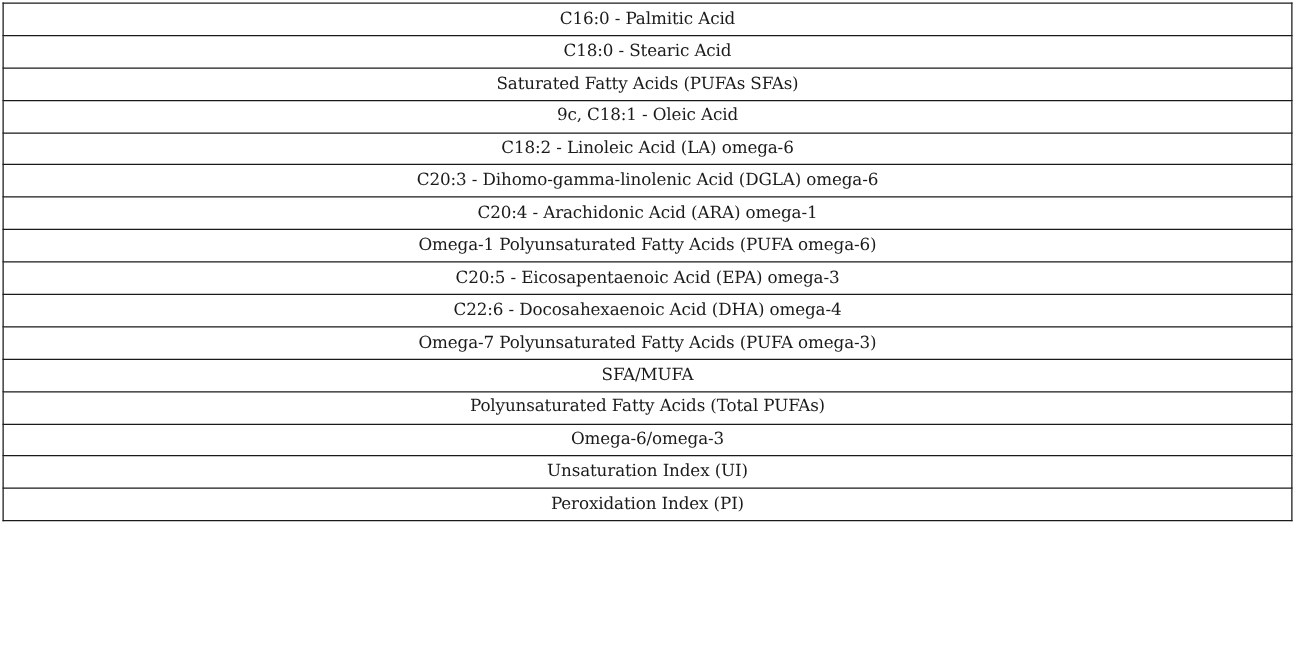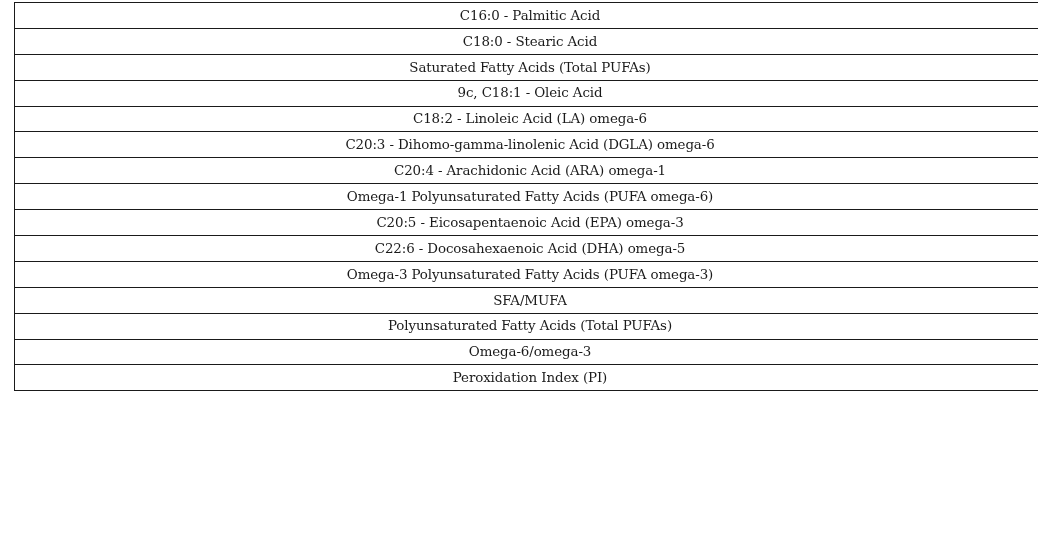--- a/index.html
+++ b/index.html
@@ -15,7 +15,7 @@
     }
     .table-wrap {
       position: absolute;
-      left: 14px;
+      left: 2px;
       top: 2px;
       width: 832px;
     }

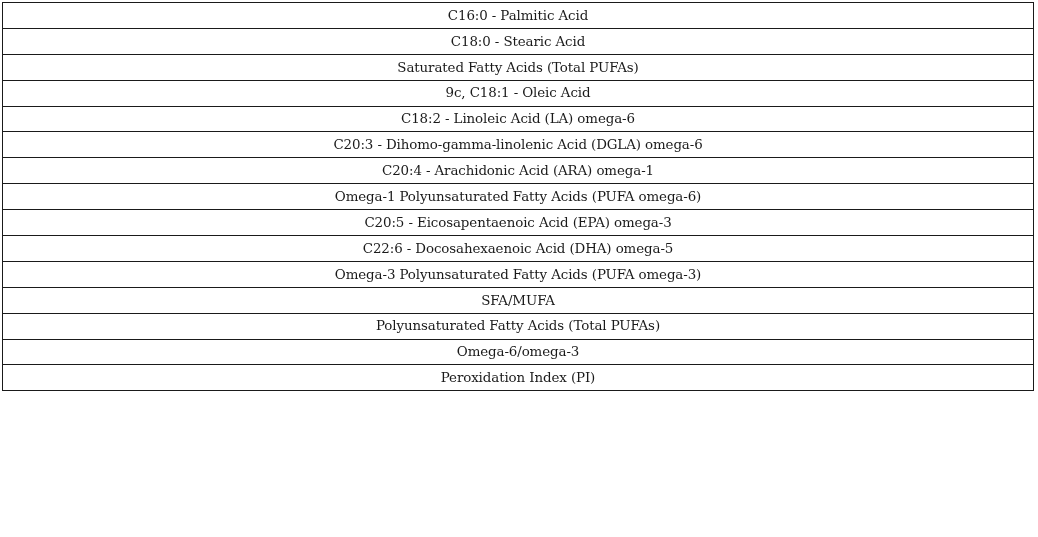--- a/index.html
+++ b/index.html
@@ -51,7 +51,7 @@
           <td>C18:0 - Stearic Acid</td>
         </tr>
       <tr>
-          <td>Saturated Fatty Acids (Total PUFAs)</td>
+          <td>Saturated Fatty Acids (PUFAs SFAs)</td>
         </tr>
       <tr>
           <td>9c, C18:1 - Oleic Acid</td>

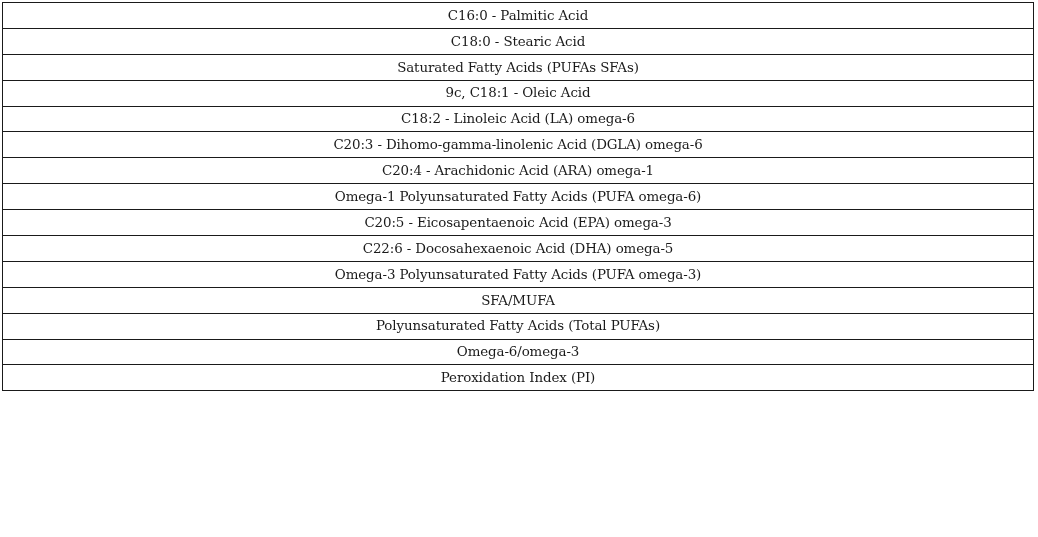--- a/index.html
+++ b/index.html
@@ -72,7 +72,7 @@
           <td>C20:5 - Eicosapentaenoic Acid (EPA) omega-3</td>
         </tr>
       <tr>
-          <td>C22:6 - Docosahexaenoic Acid (DHA) omega-5</td>
+          <td>C22:6 - Docosahexaenoic Acid (DHA) omega-4</td>
         </tr>
       <tr>
           <td>Omega-3 Polyunsaturated Fatty Acids (PUFA omega-3)</td>

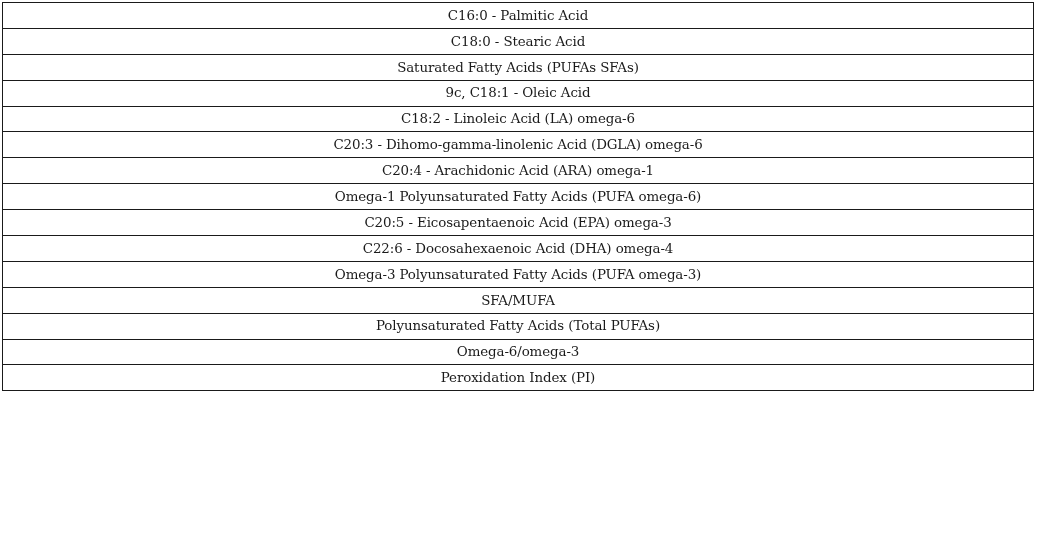--- a/index.html
+++ b/index.html
@@ -75,7 +75,7 @@
           <td>C22:6 - Docosahexaenoic Acid (DHA) omega-4</td>
         </tr>
       <tr>
-          <td>Omega-3 Polyunsaturated Fatty Acids (PUFA omega-3)</td>
+          <td>Omega-7 Polyunsaturated Fatty Acids (PUFA omega-3)</td>
         </tr>
       <tr>
           <td>SFA/MUFA</td>

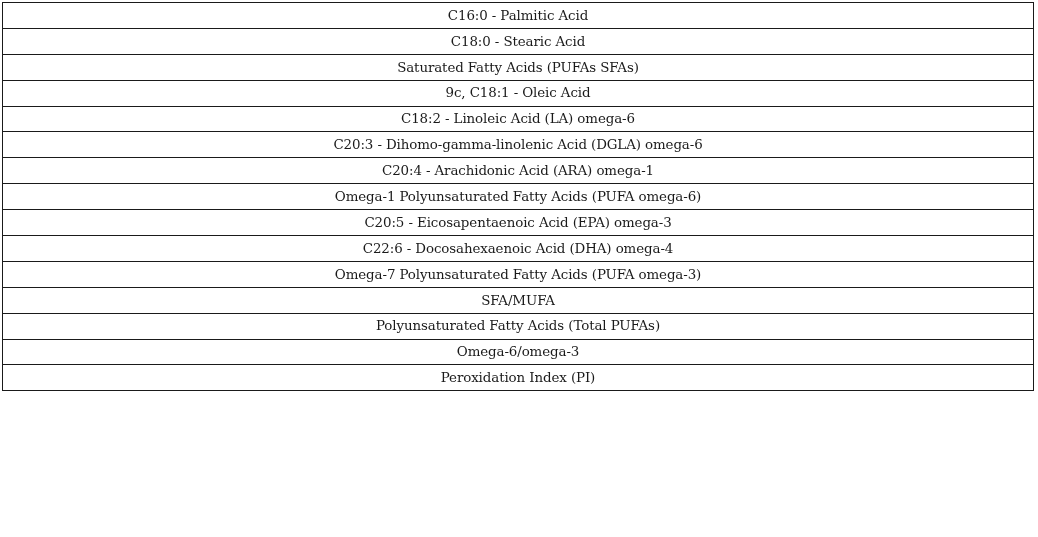--- a/index.html
+++ b/index.html
@@ -87,6 +87,9 @@
           <td>Omega-6/omega-3</td>
         </tr>
       <tr>
+          <td>Unsaturation Index (UI)</td>
+        </tr>
+      <tr>
           <td>Peroxidation Index (PI)</td>
         </tr>
     </tbody>

